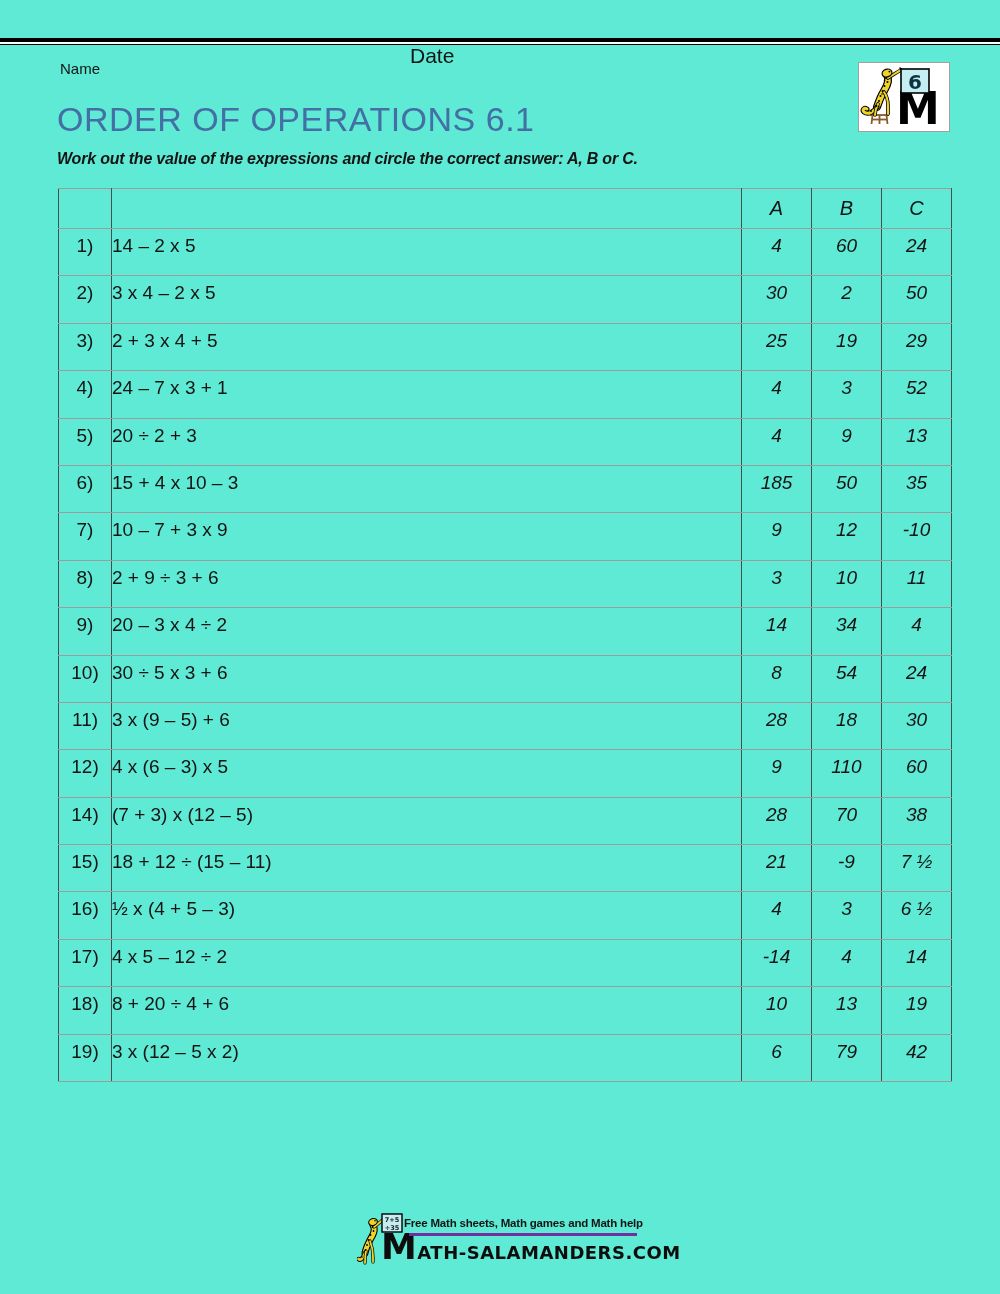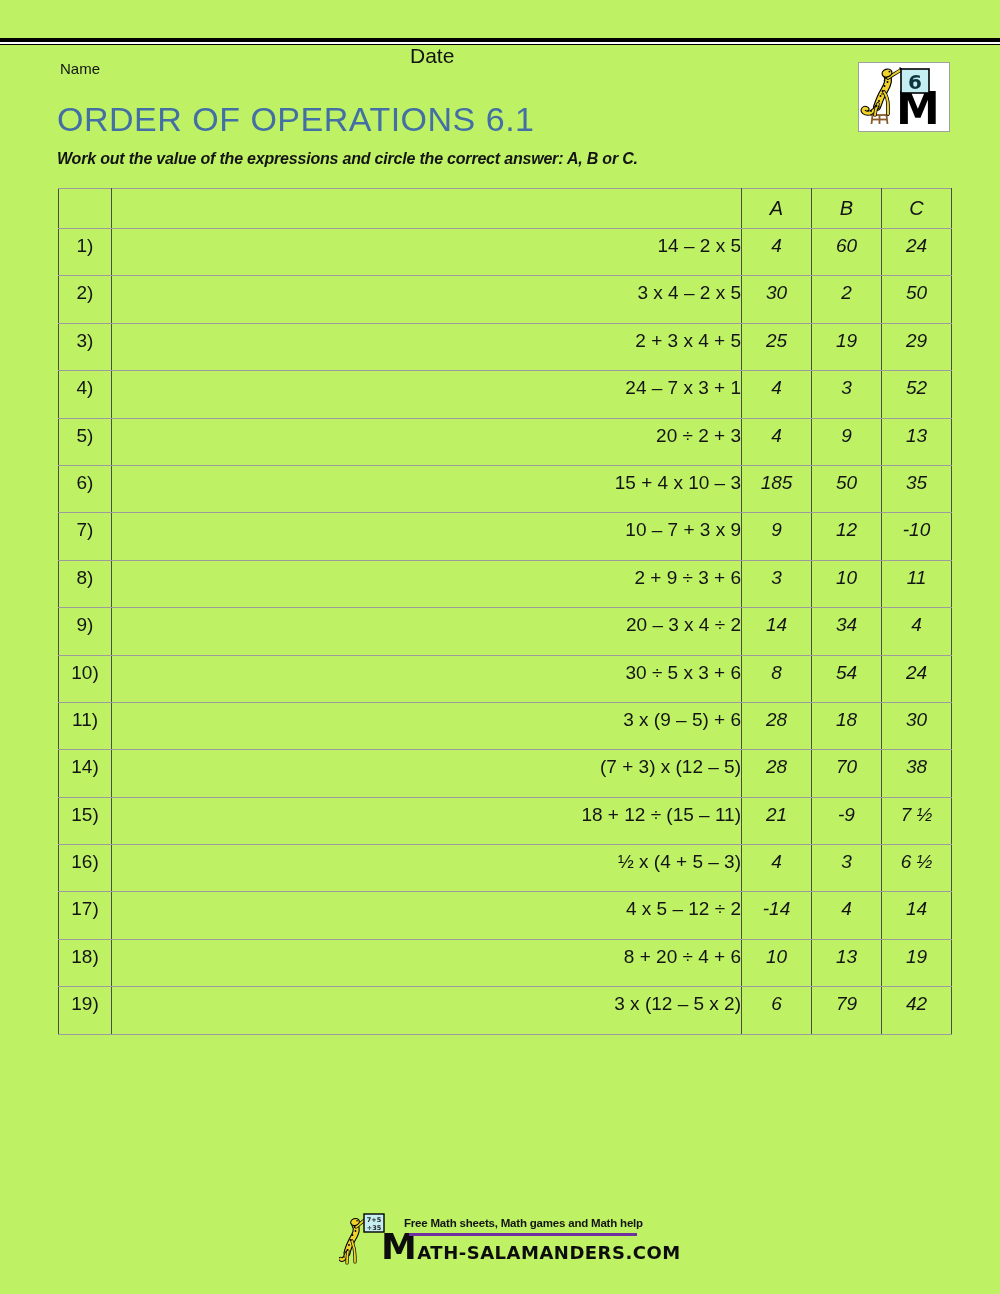--- a/index.html
+++ b/index.html
@@ -7,7 +7,7 @@
     position: relative;
     width: 1000px;
     height: 1294px;
-    background: #bef264;
+    background: #5eead4;
     font-family: "Liberation Sans", "DejaVu Sans", sans-serif;
     color: #141414;
     overflow: hidden;

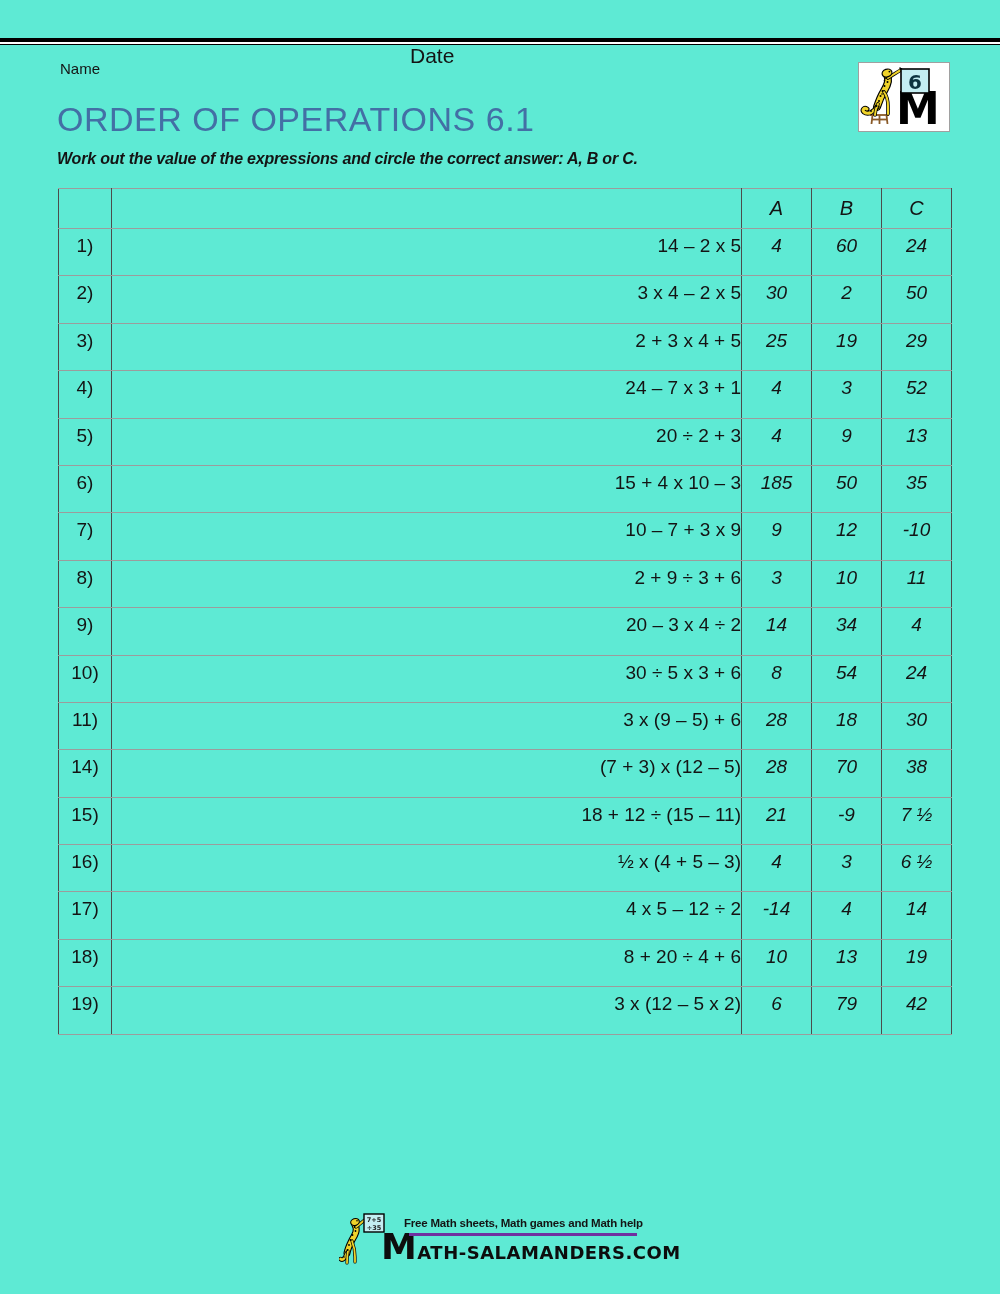--- a/index.html
+++ b/index.html
@@ -88,7 +88,7 @@
     padding-top: 6px;
   }
   td.c-num  { text-align: center; padding-right: 14px; }
-  td.c-expr { text-align: right; padding-left: 12px; }
+  td.c-expr { text-align: left; padding-left: 12px; }
   td.c-ans  { text-align: center; font-style: italic; }
 
   

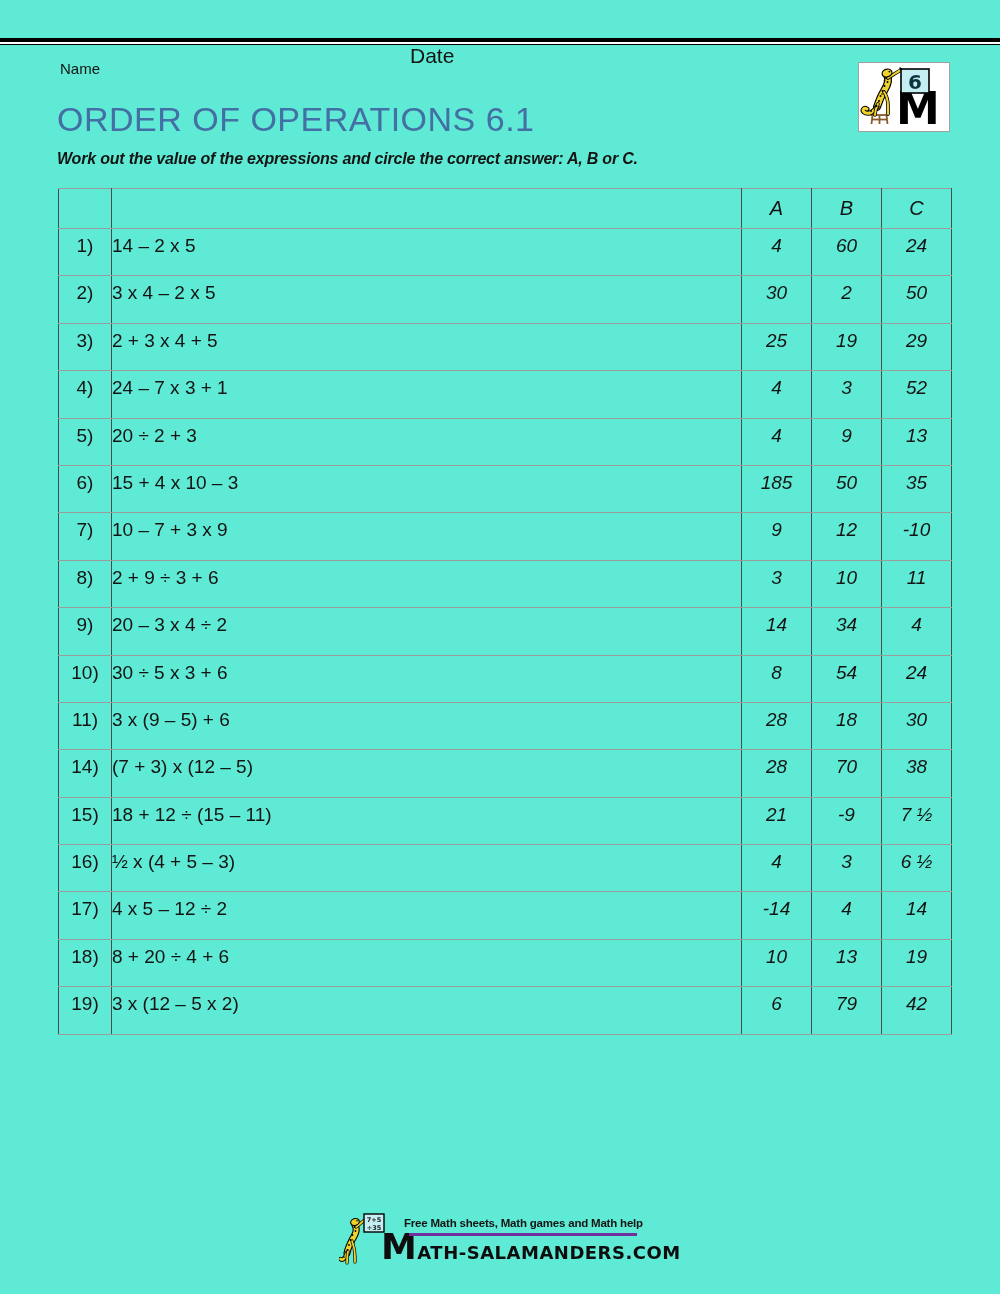--- a/index.html
+++ b/index.html
@@ -267,6 +267,13 @@
           <td class="c-ans">28</td>
           <td class="c-ans">18</td>
           <td class="c-ans">30</td>
+        </tr>
+        <tr>
+          <td class="c-num">12)</td>
+          <td class="c-expr">4 x (6 – 3) x 5</td>
+          <td class="c-ans">9</td>
+          <td class="c-ans">110</td>
+          <td class="c-ans">60</td>
         </tr>
         <tr>
           <td class="c-num">14)</td>

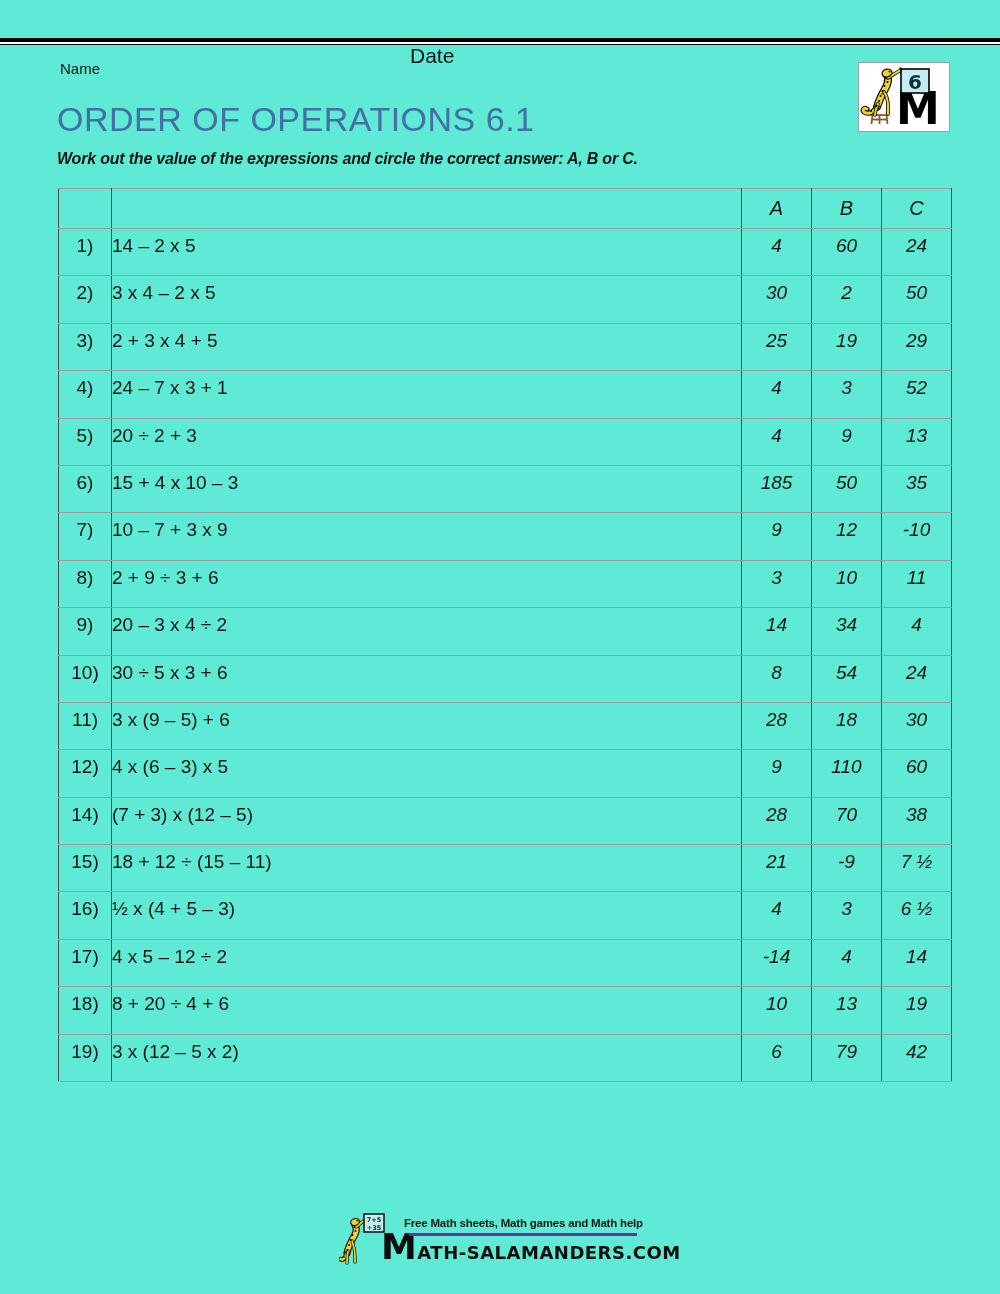--- a/index.html
+++ b/index.html
@@ -92,7 +92,7 @@
   td.c-ans  { text-align: center; font-style: italic; }
 
   
-  .footer-icon { position: absolute; left: 339px; top: 1213px; }
+  .footer-icon { position: absolute; left: 357px; top: 1213px; }
   .tagline {
     position: absolute; left: 404px; top: 1217px;
     font-size: 11.5px; font-weight: bold; letter-spacing: -0.2px;

